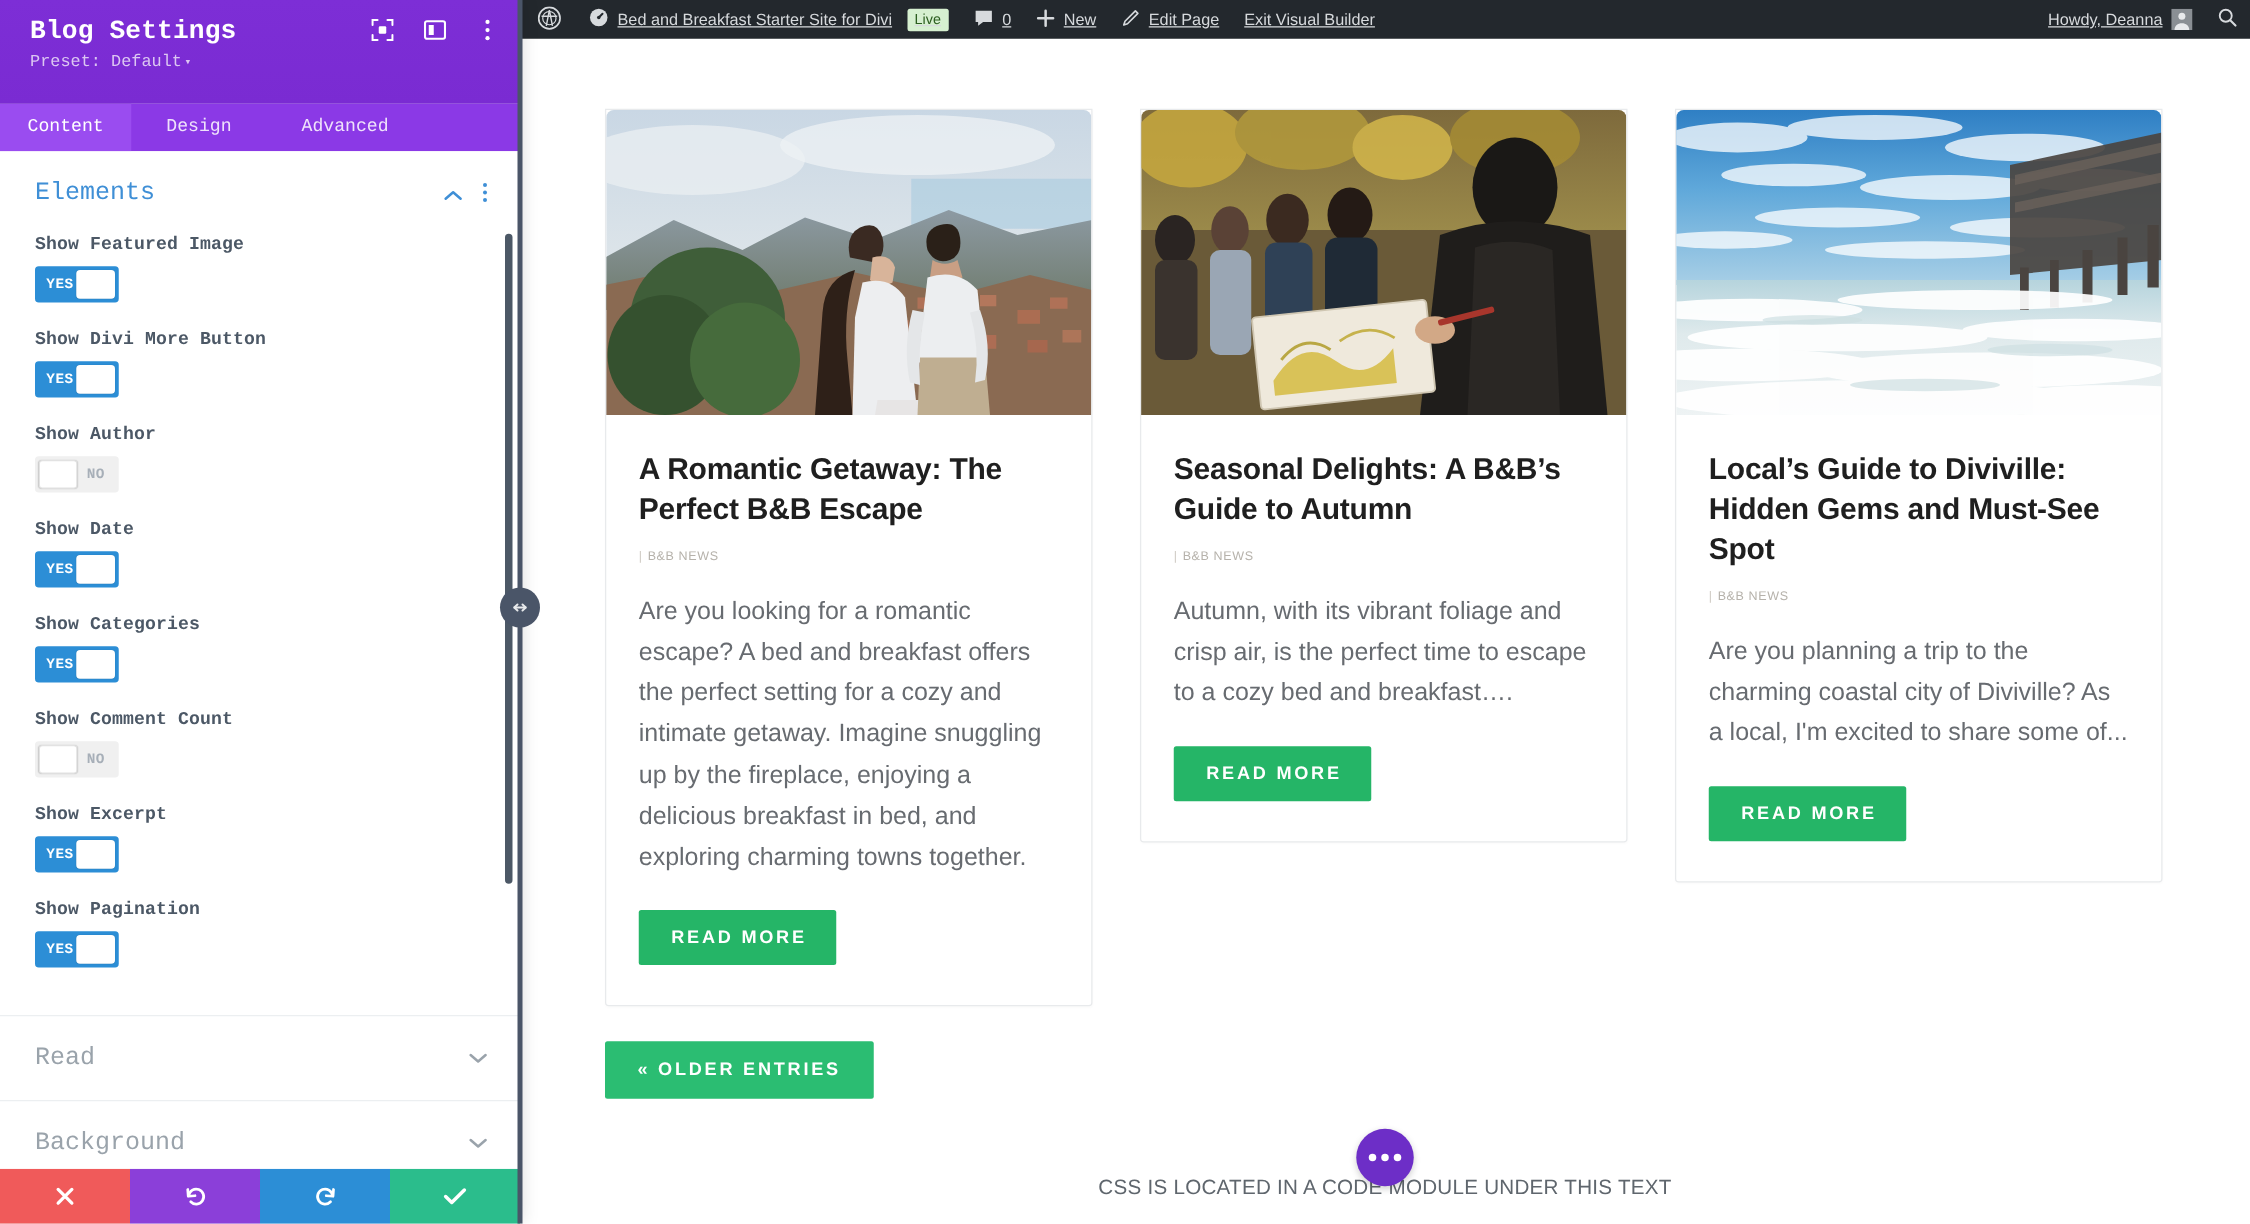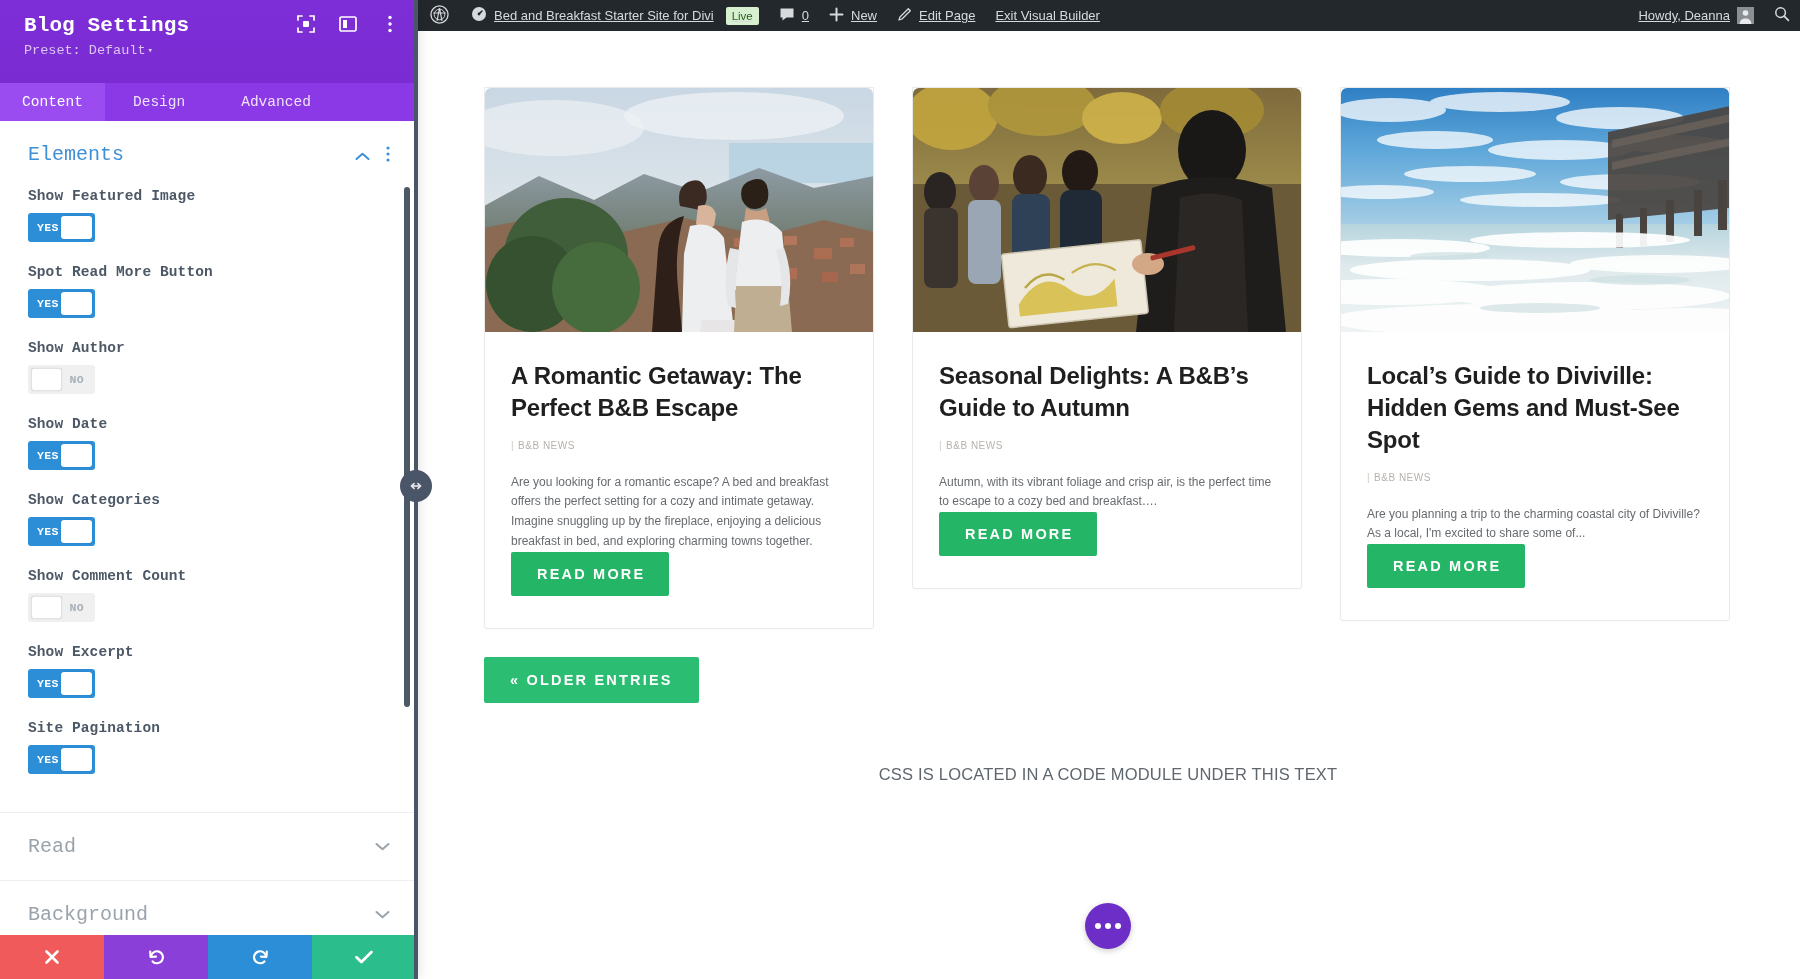--- a/index.html
+++ b/index.html
@@ -561,7 +561,7 @@
           </div>
 
           <div class="field">
-            <div class="field-label">Spot Read More Button</div>
+            <div class="field-label">Show Divi More Button</div>
             <div class="toggle on">
               <span class="tlabel">YES</span>
               <span class="knob"></span>

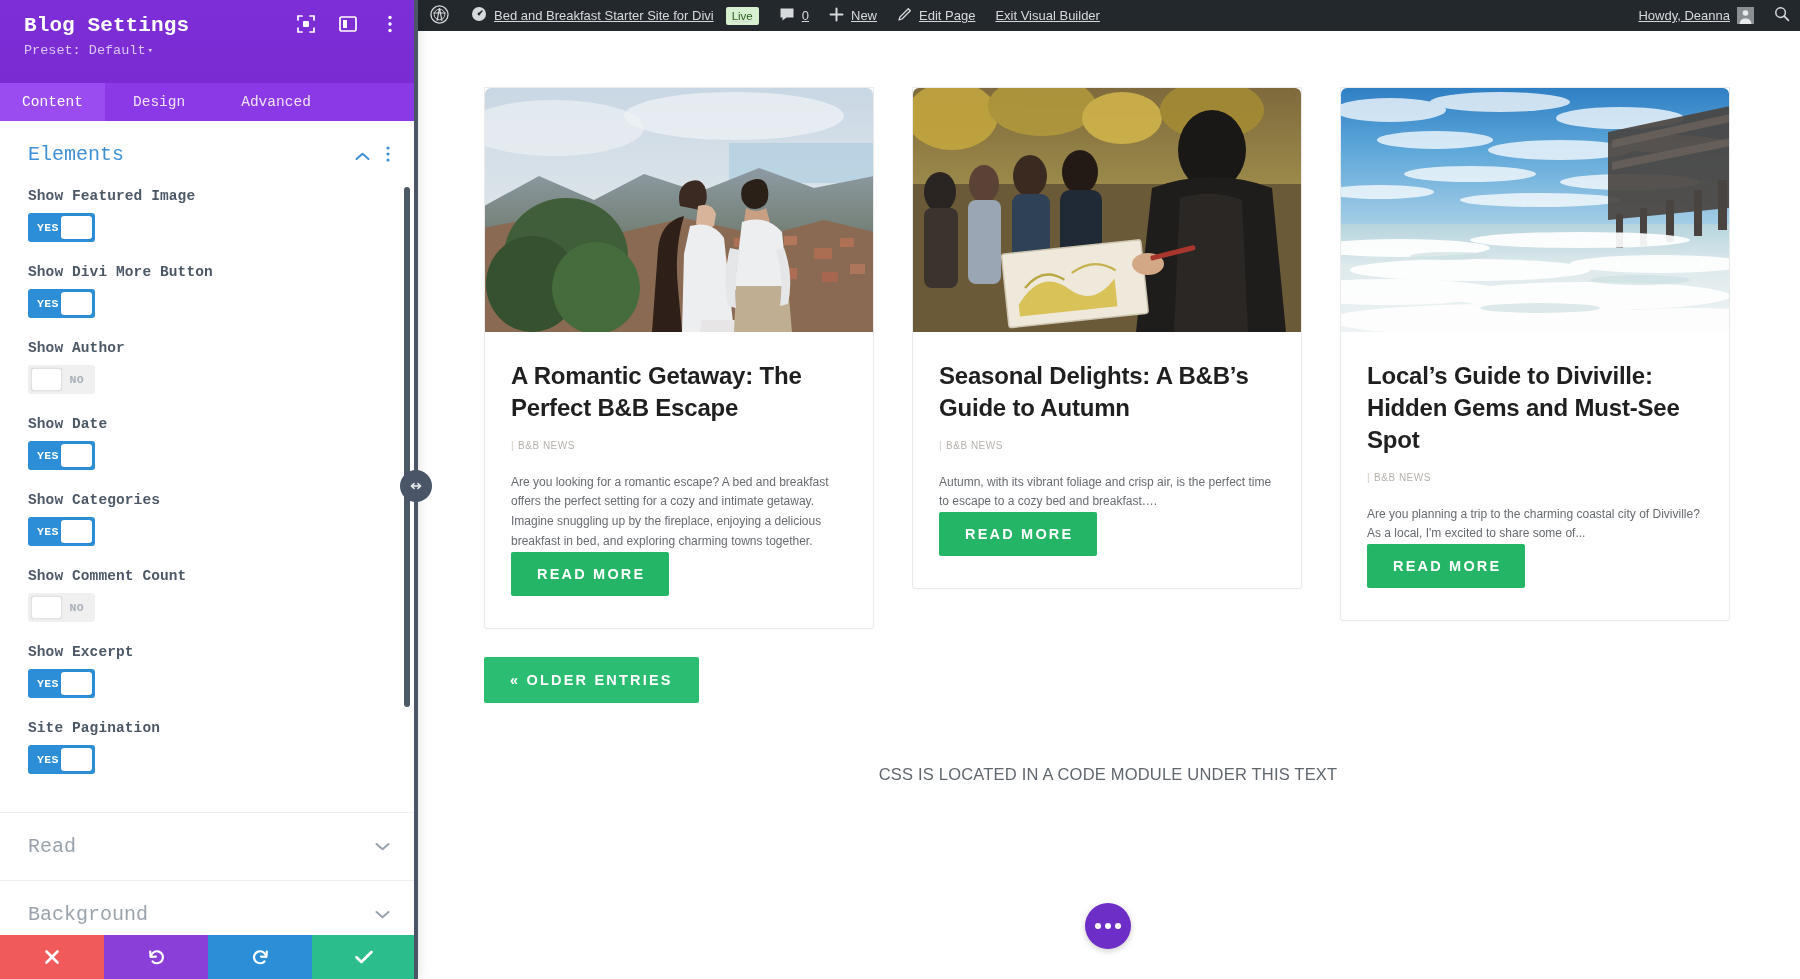--- a/index.html
+++ b/index.html
@@ -177,7 +177,7 @@
   }
   .card-meta .bar { color: #cfcbc4; margin-right: 4px; }
   .card-excerpt {
-    font-size: 12px; line-height: 1.64; color: #676b70; 
+    font-size: 20px; line-height: 1.64; color: #676b70; margin-bottom: 26px;
   }
   .btn-green {
     display: inline-block; background: #25b567; color: #fff;

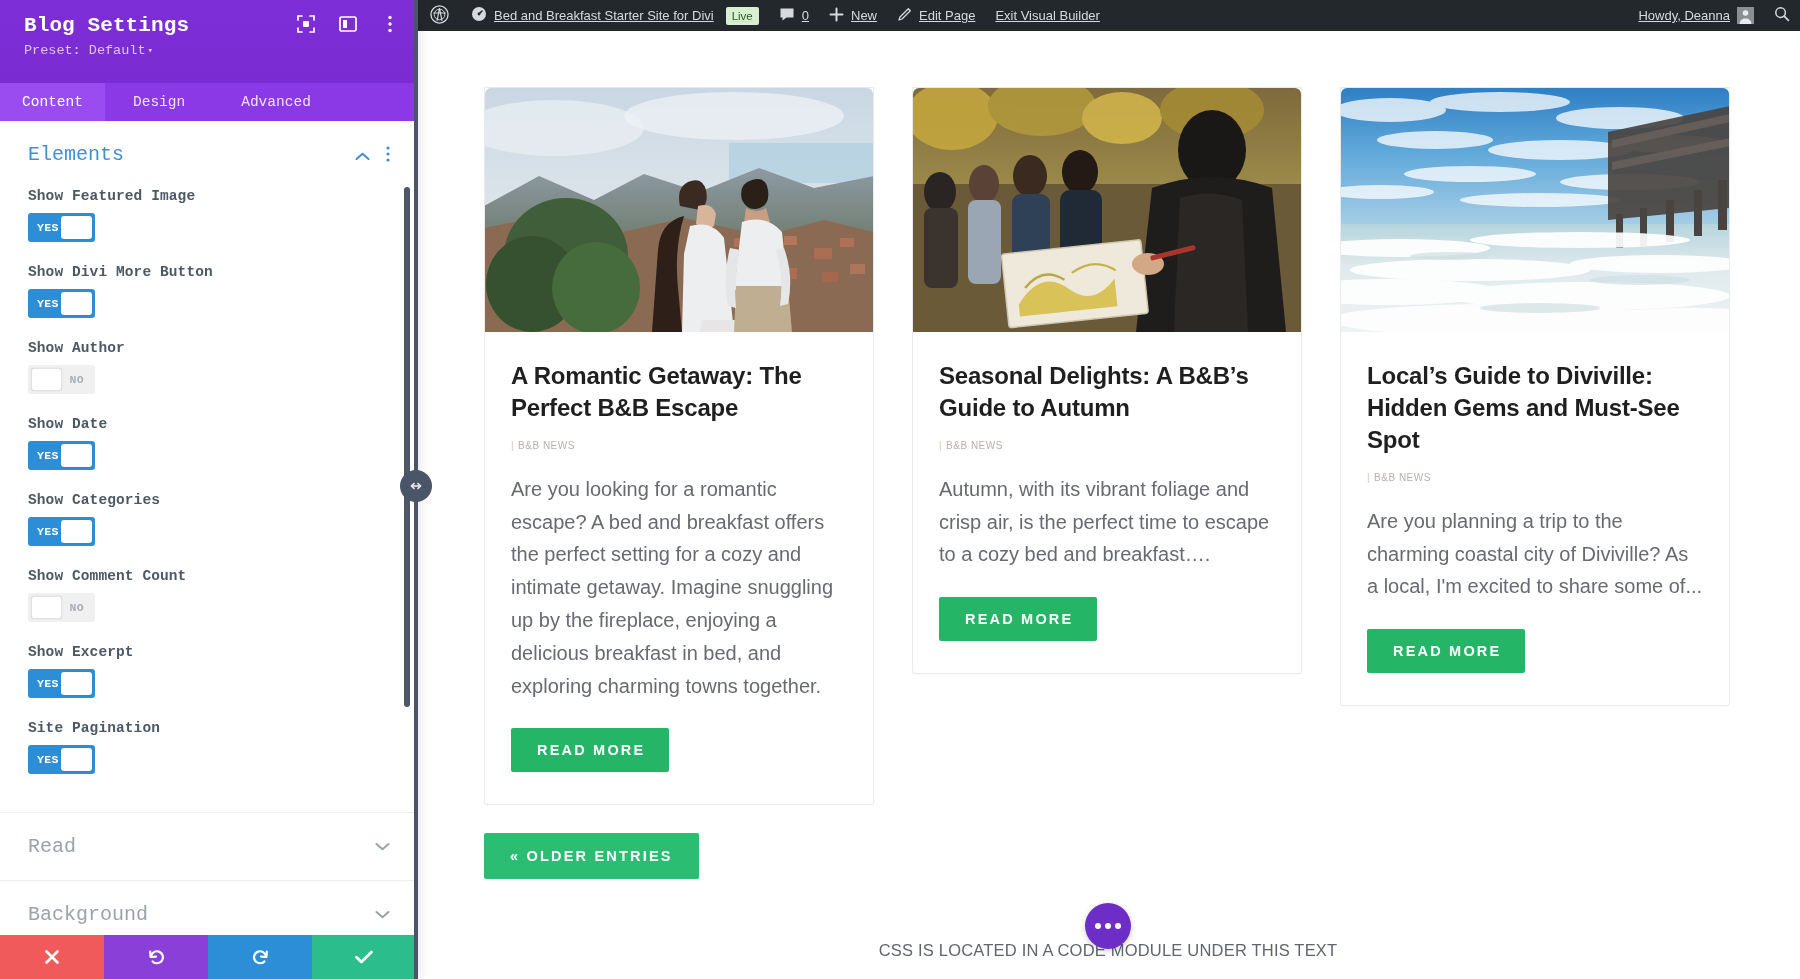--- a/index.html
+++ b/index.html
@@ -609,7 +609,7 @@
           </div>
 
           <div class="field">
-            <div class="field-label">Site Pagination</div>
+            <div class="field-label">Show Pagination</div>
             <div class="toggle on">
               <span class="tlabel">YES</span>
               <span class="knob"></span>

